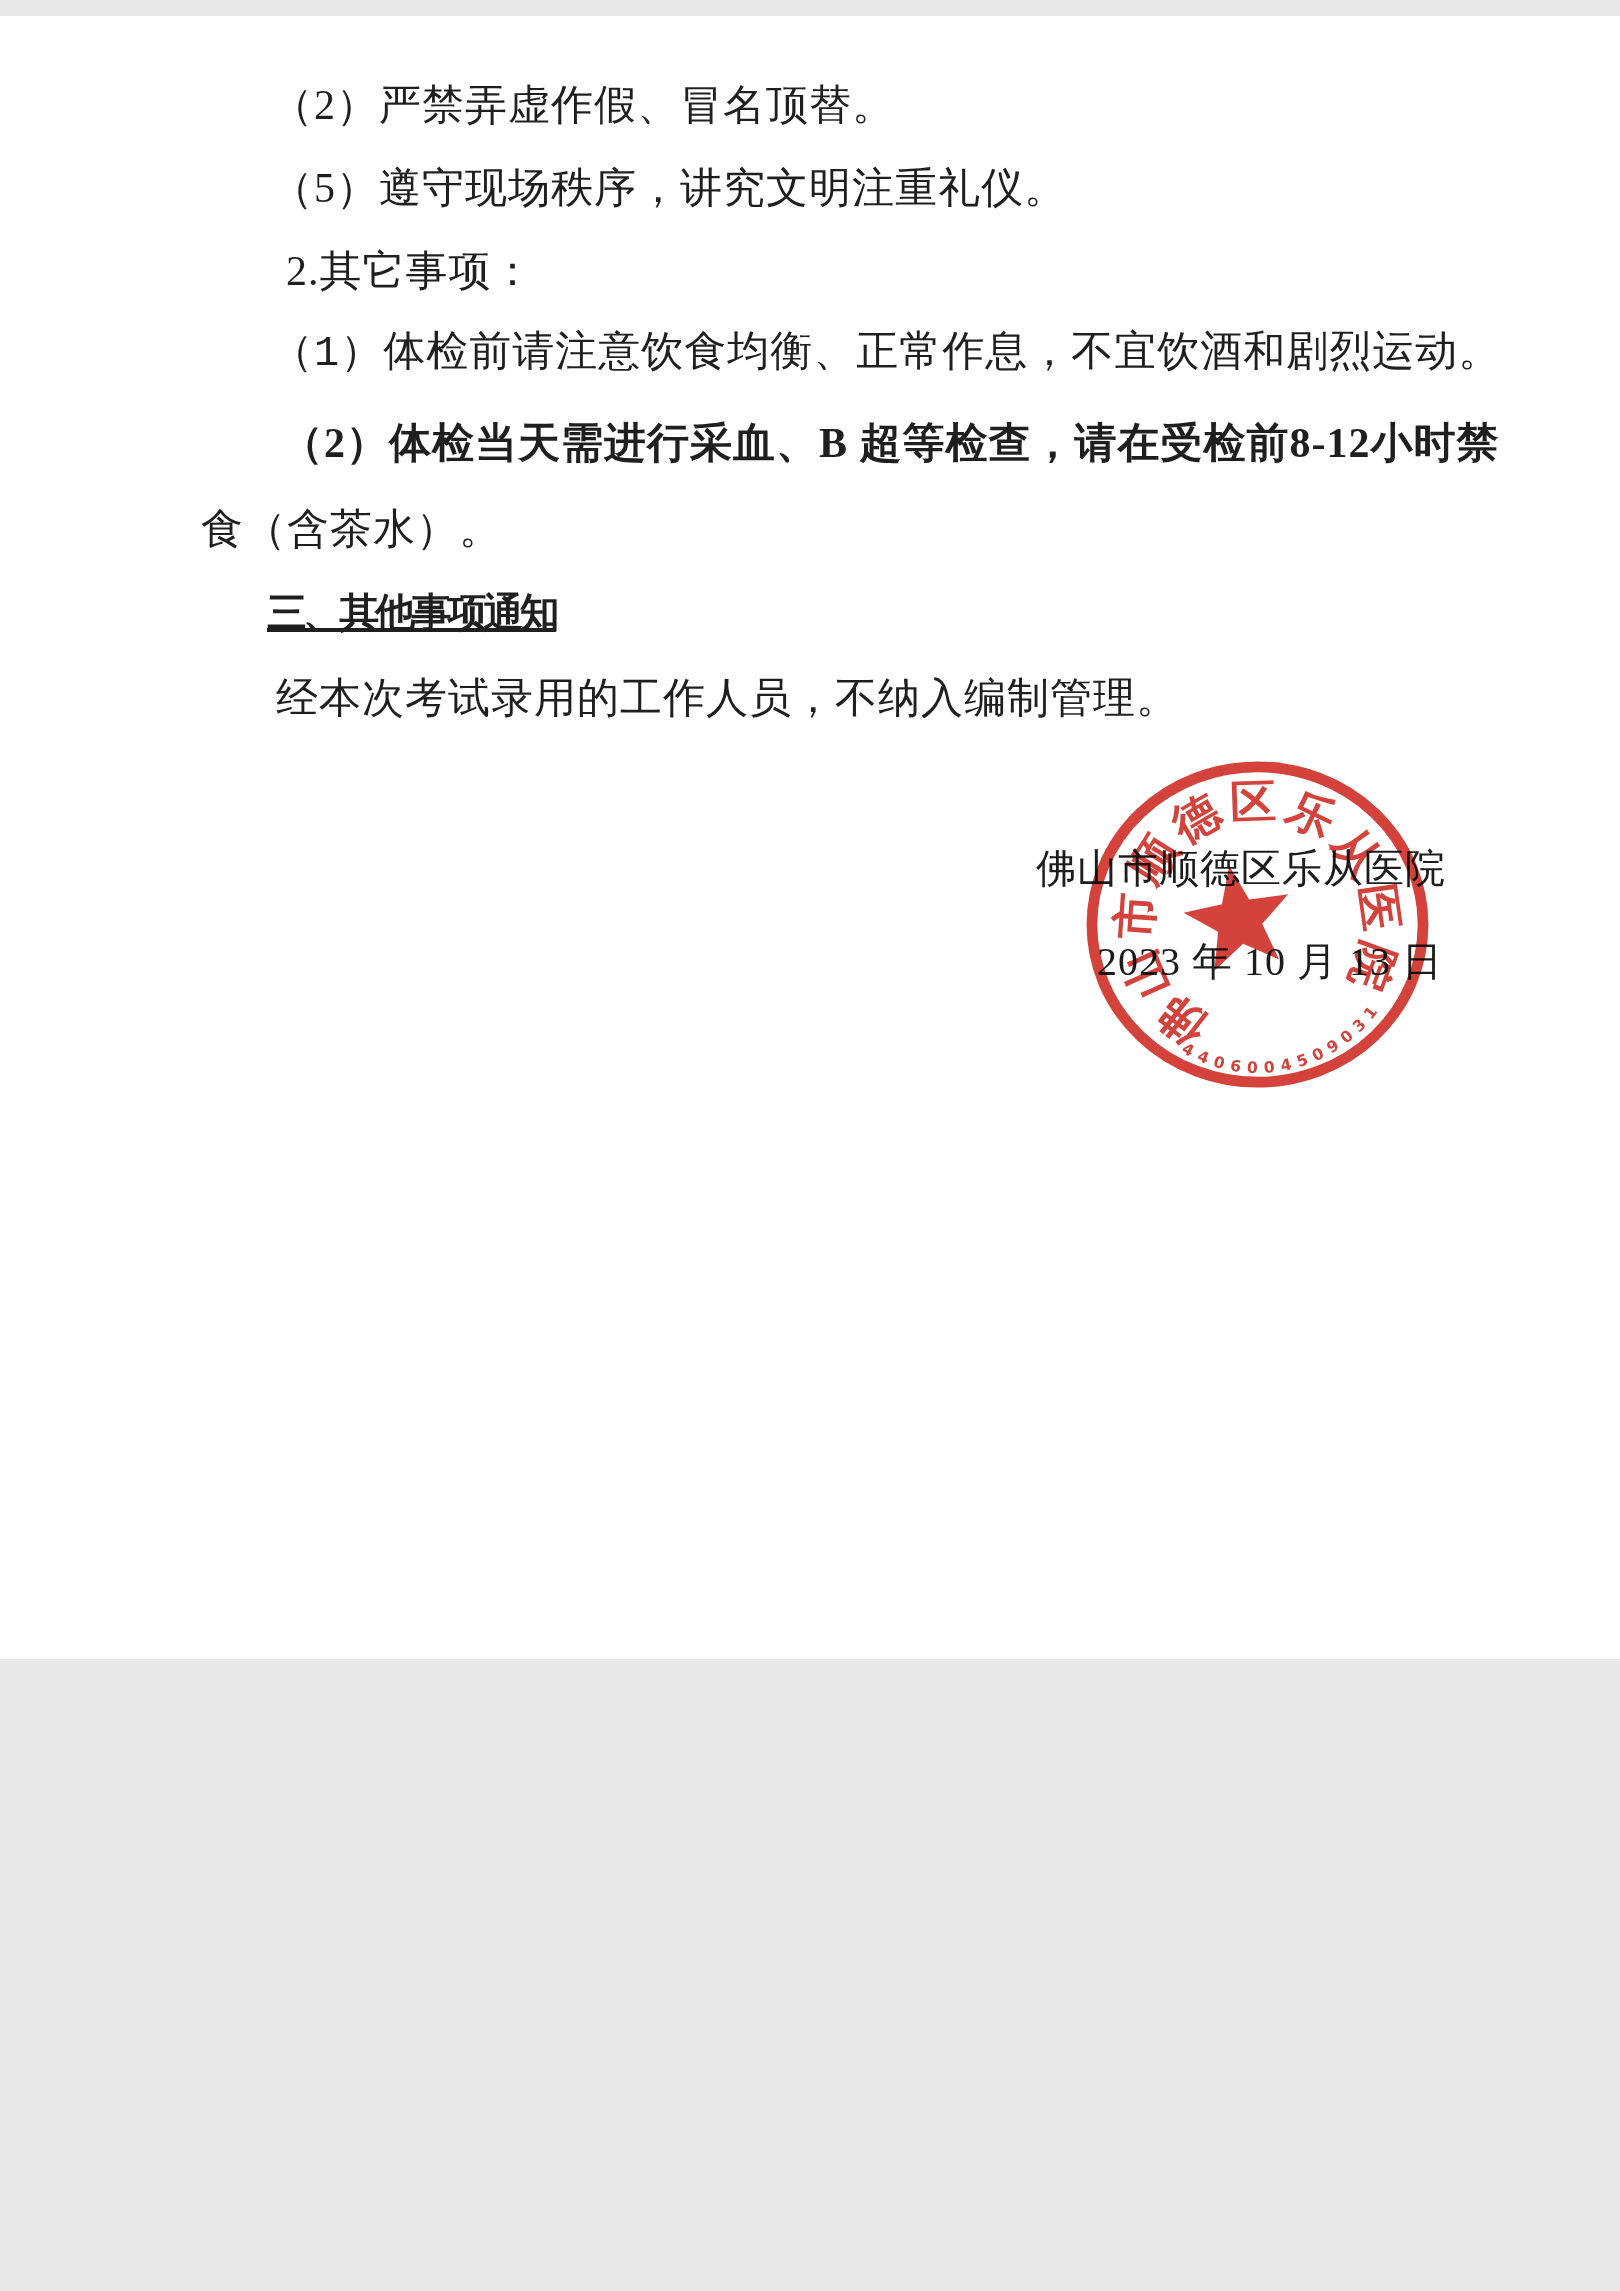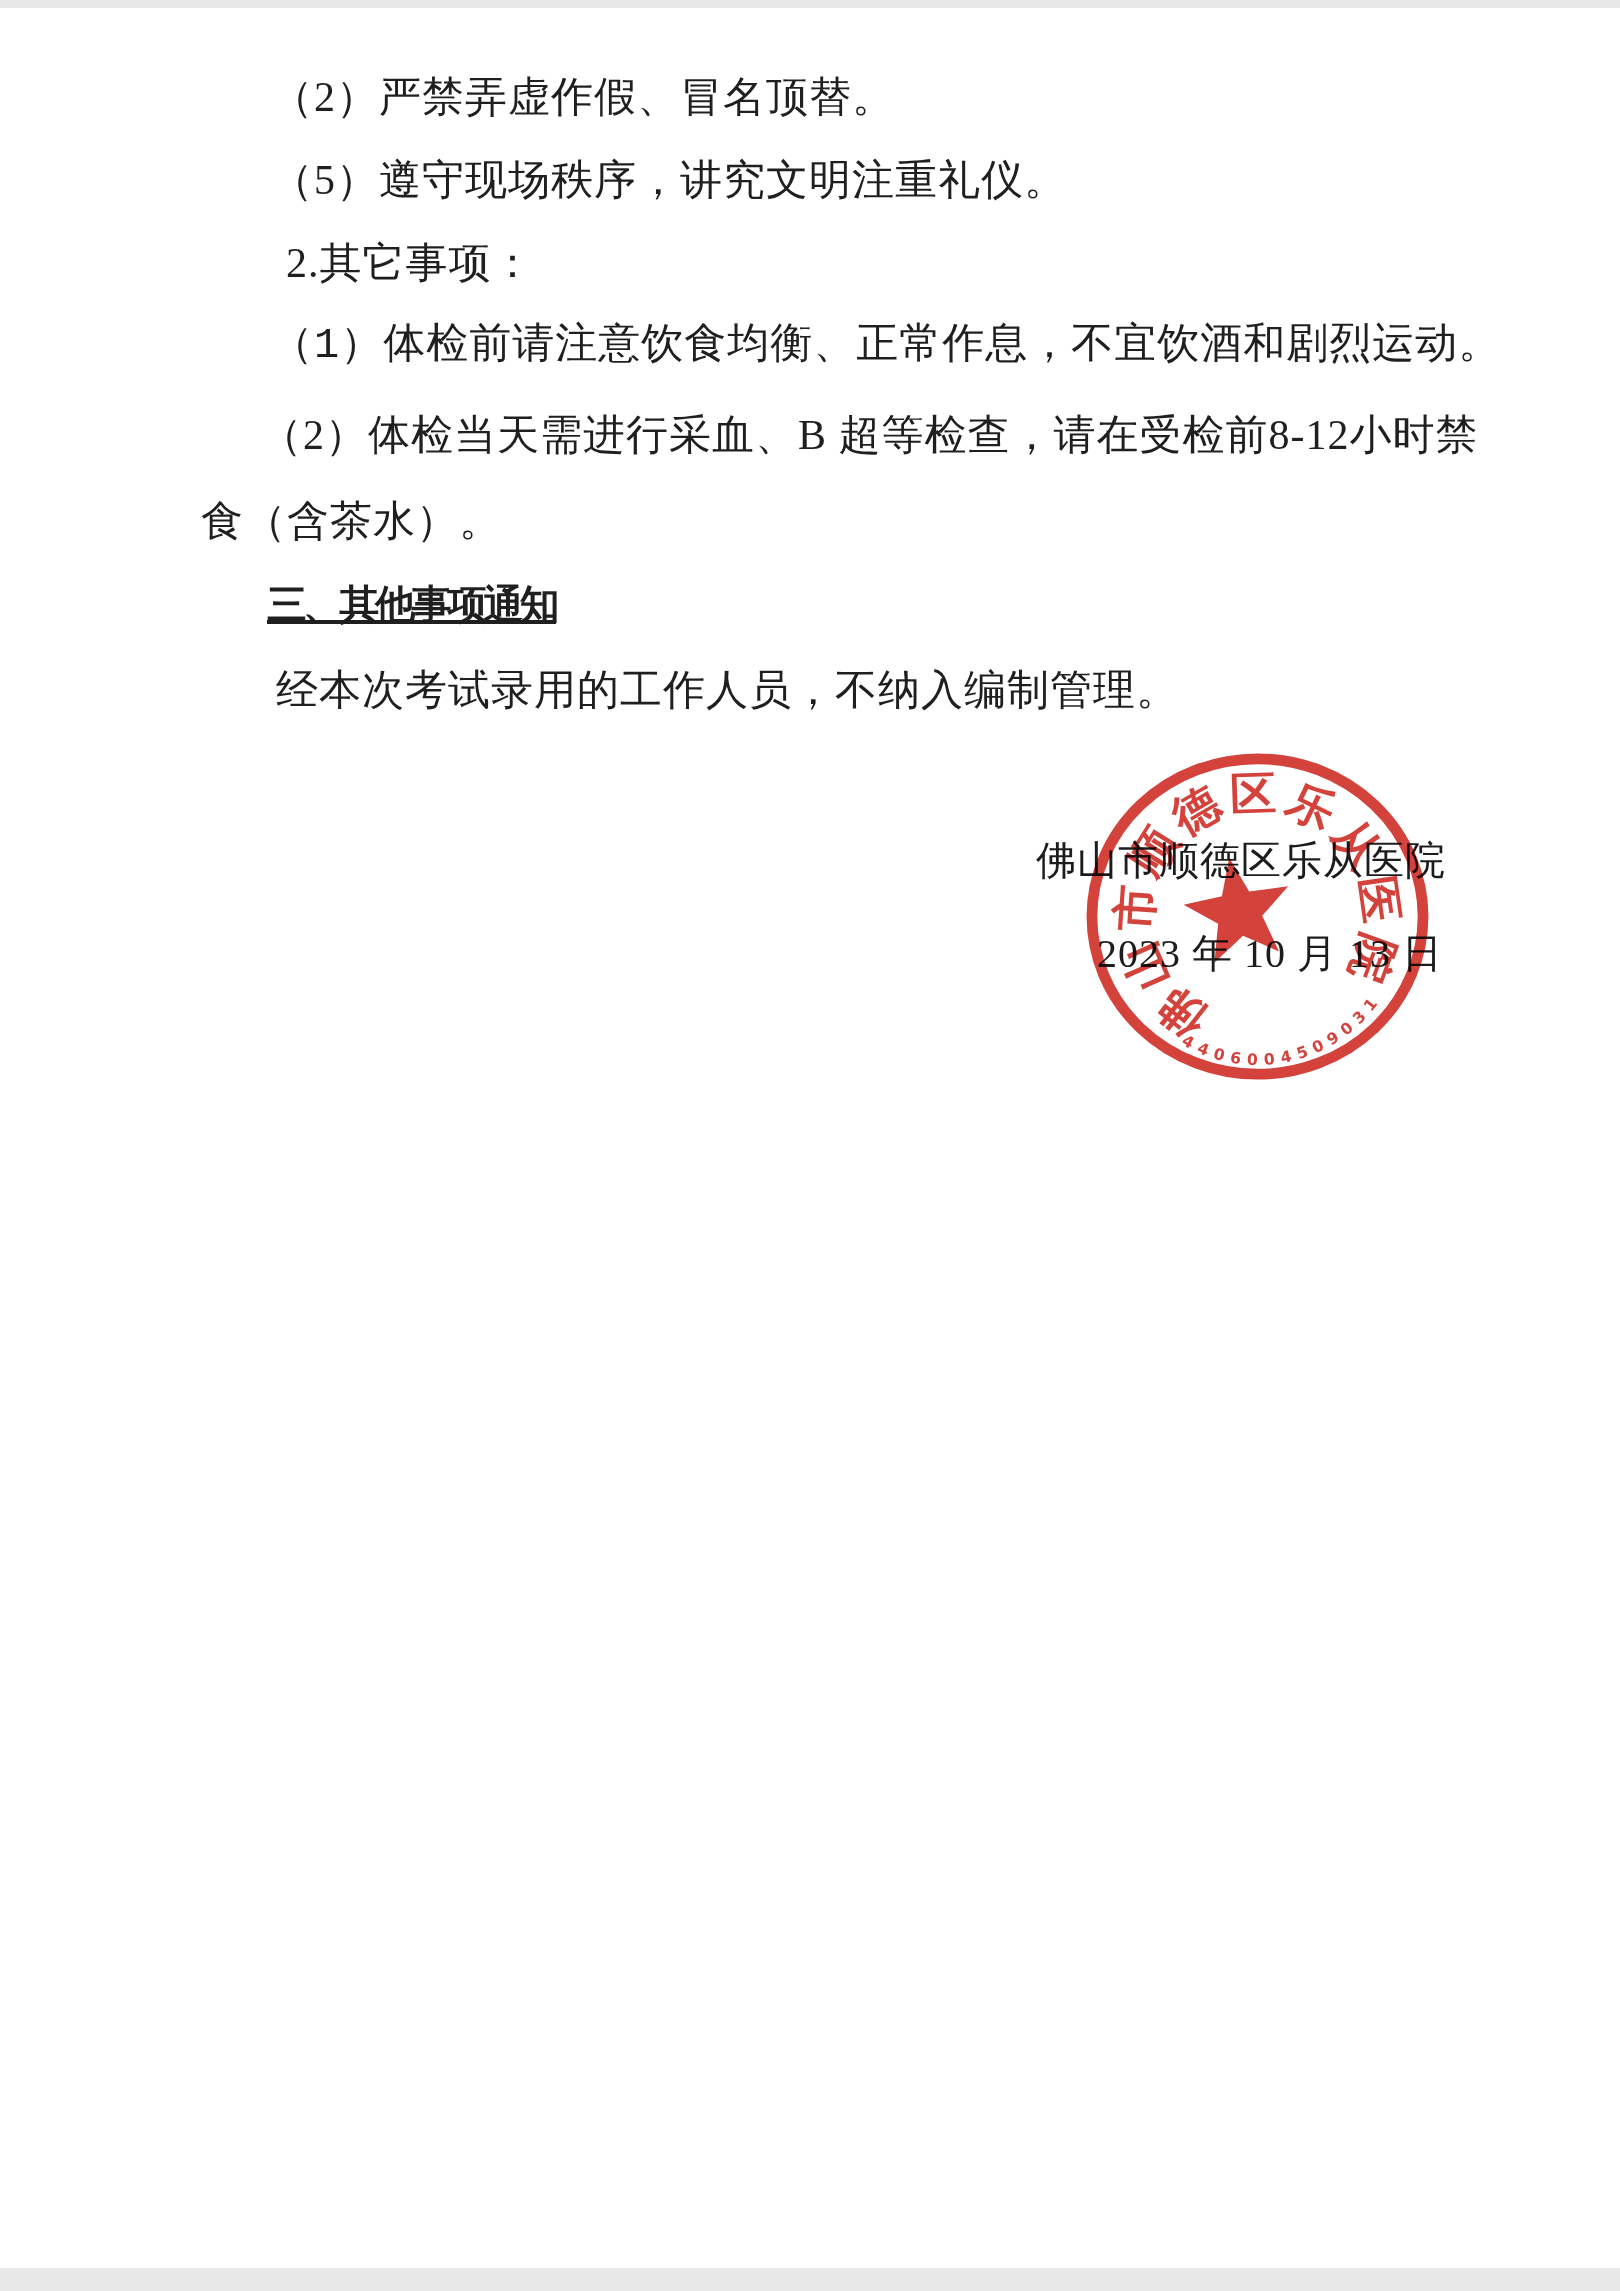--- a/index.html
+++ b/index.html
@@ -5,8 +5,8 @@
   html,body{margin:0;padding:0;background:#e8e8e8;}
   .page{
     position:relative;
-    width:1620px;height:2260px;
-    margin:8px auto;
+    width:1620px;height:1643px;
+    margin:16px auto;
     background:#ffffff;
     overflow:hidden;
     font-family:"Liberation Serif","DejaVu Serif",serif;

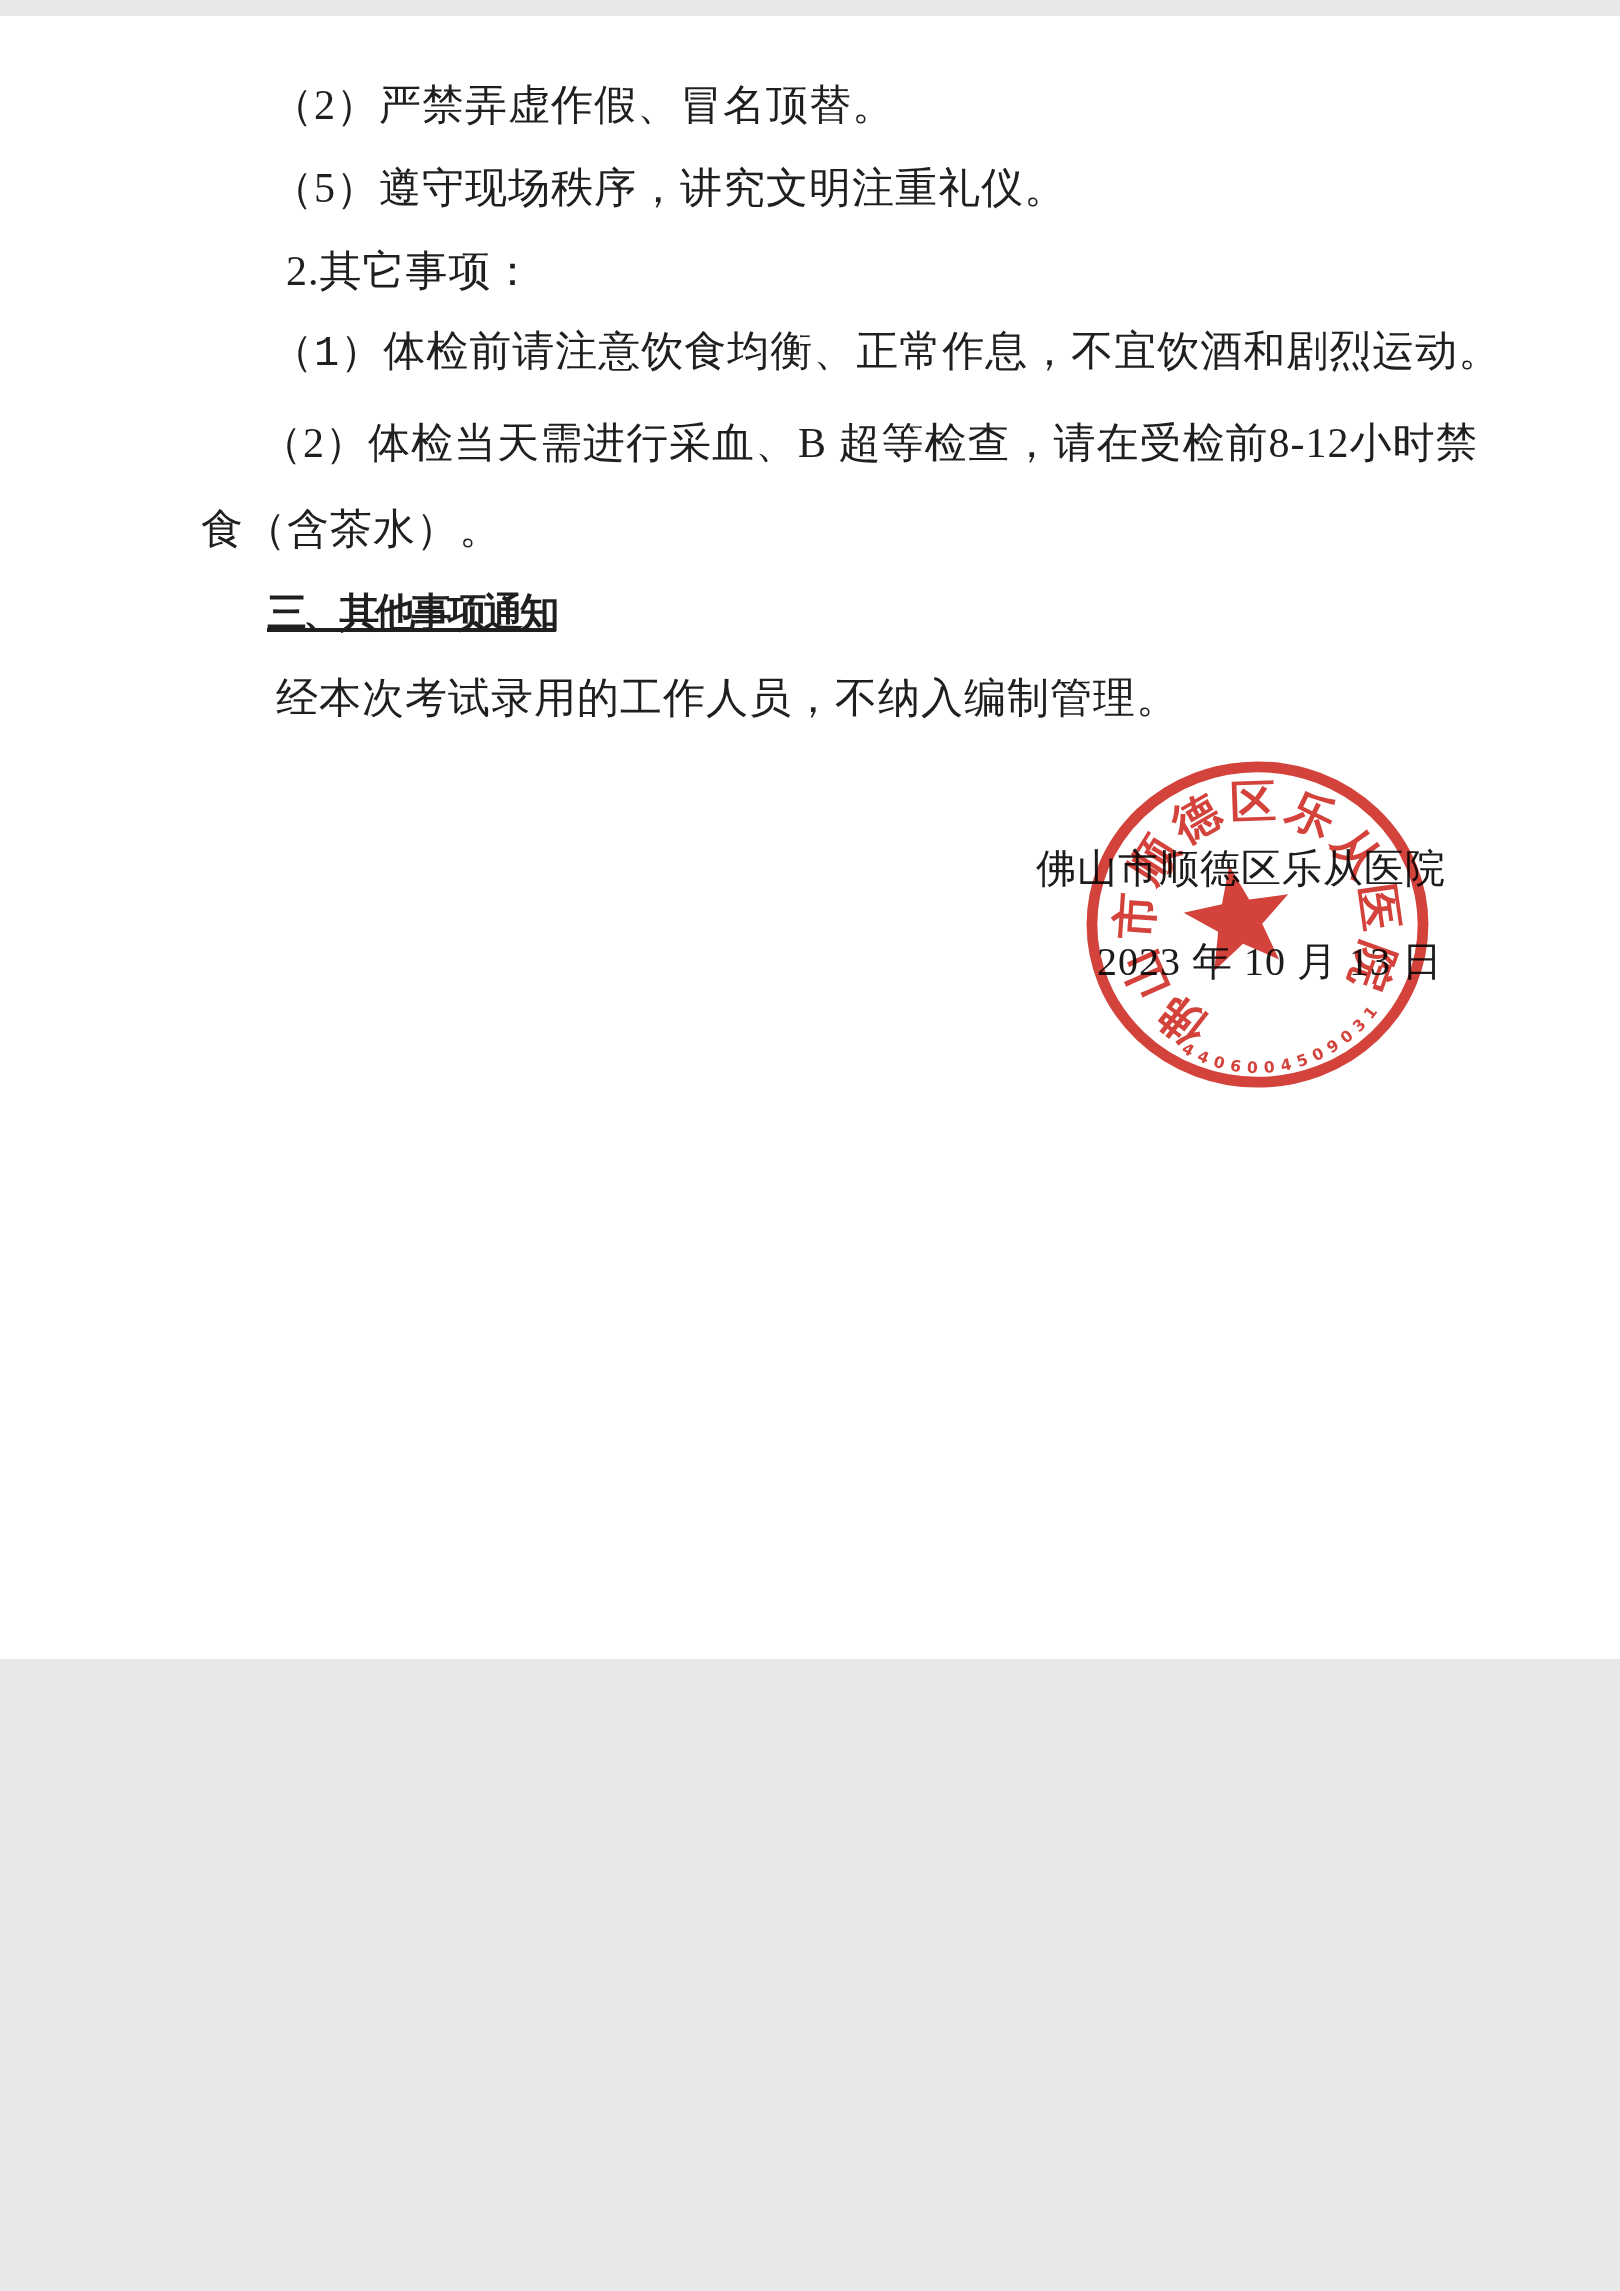--- a/index.html
+++ b/index.html
@@ -24,7 +24,7 @@
   .l2{top:150px;left:271px;}
   .l3{top:233px;left:286px;}
   .l4{top:316px;left:271px;font-family:Liberation Mono, monospace;}
-  .l5{top:405px;left:260px;}
+  .l5{top:405px;left:281px;font-weight:bold;}
   .l6{top:491px;left:201px;text-align:right;}
   .l7{top:576px;left:267px;font-weight:bold;font-size:40px;letter-spacing:-3.9px;text-decoration:underline;}
   .l8{top:660px;left:276px;}

